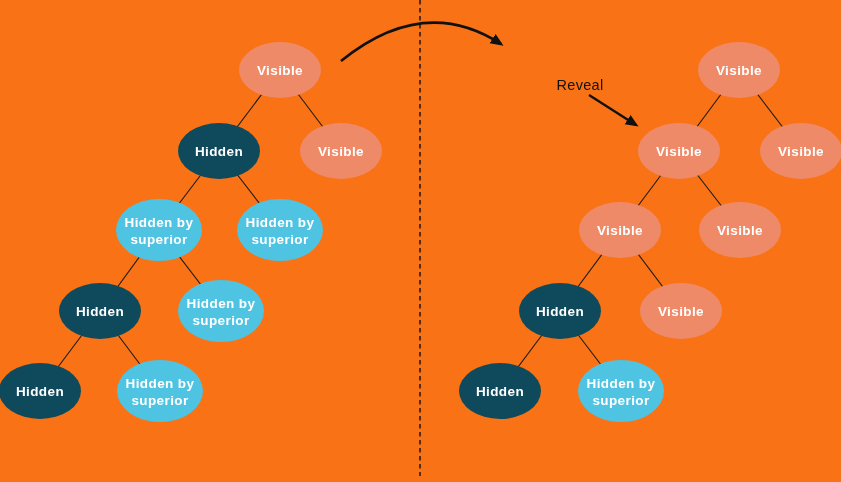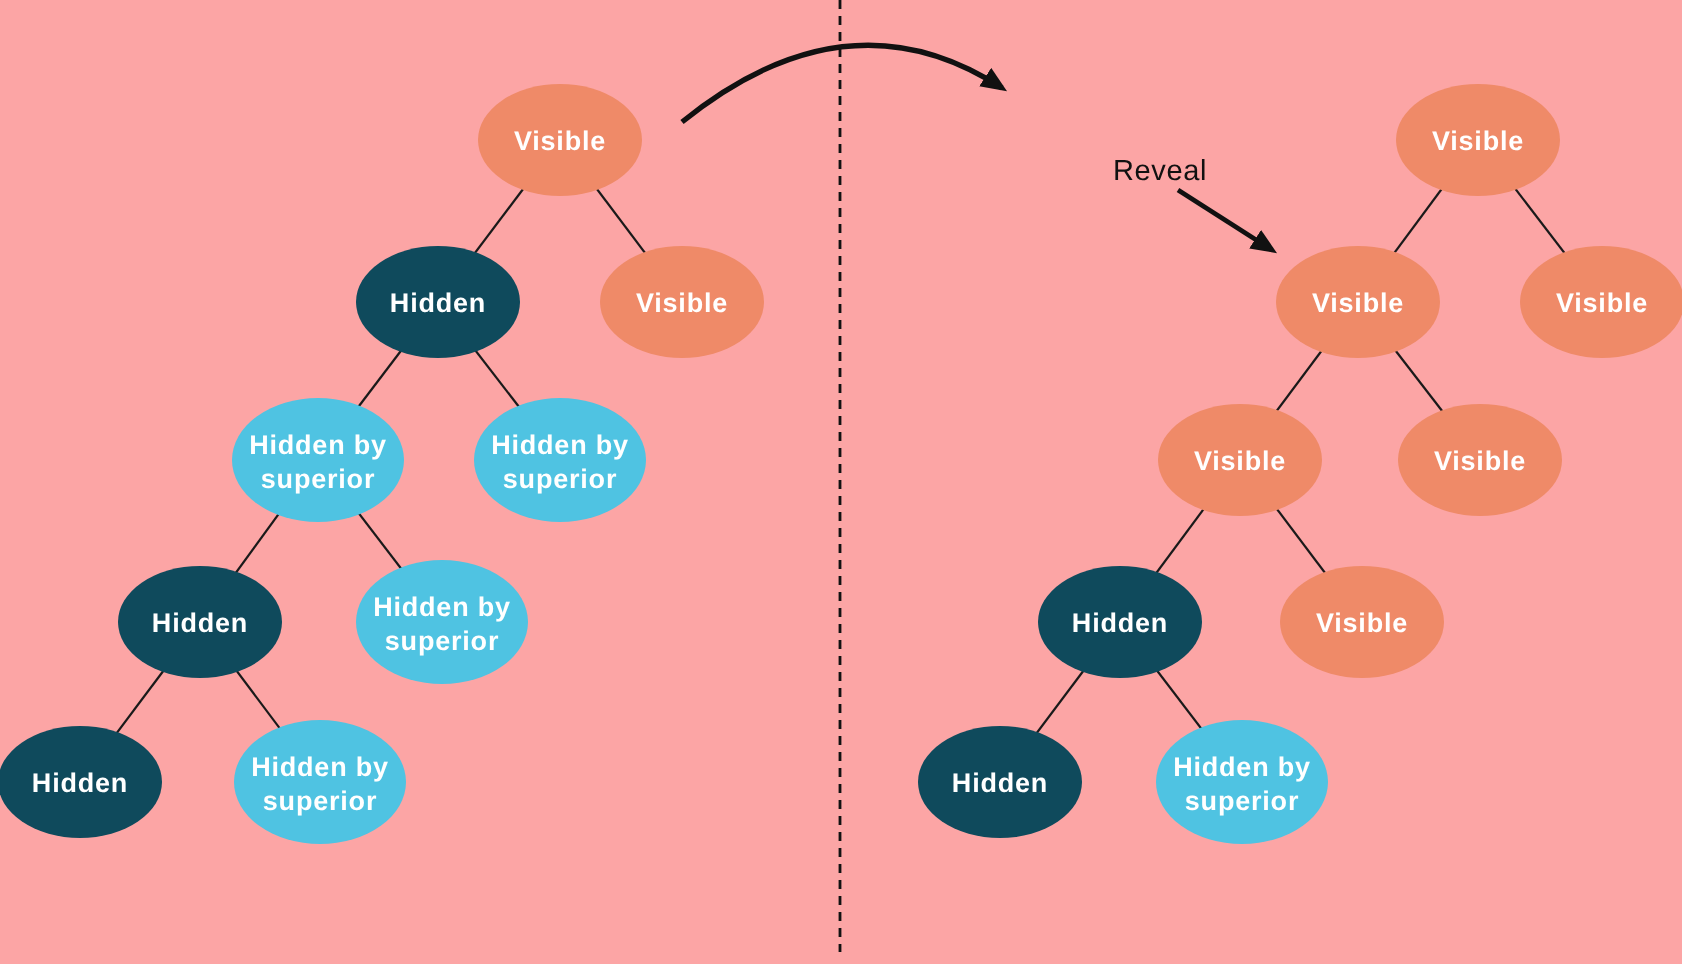--- a/index.html
+++ b/index.html
@@ -11,7 +11,7 @@
     position: relative;
     width: 841px;
     height: 482px;
-    background: #fca5a5;
+    background: #f97316;
     overflow: hidden;
     font-family: "Liberation Sans", sans-serif;
   }

